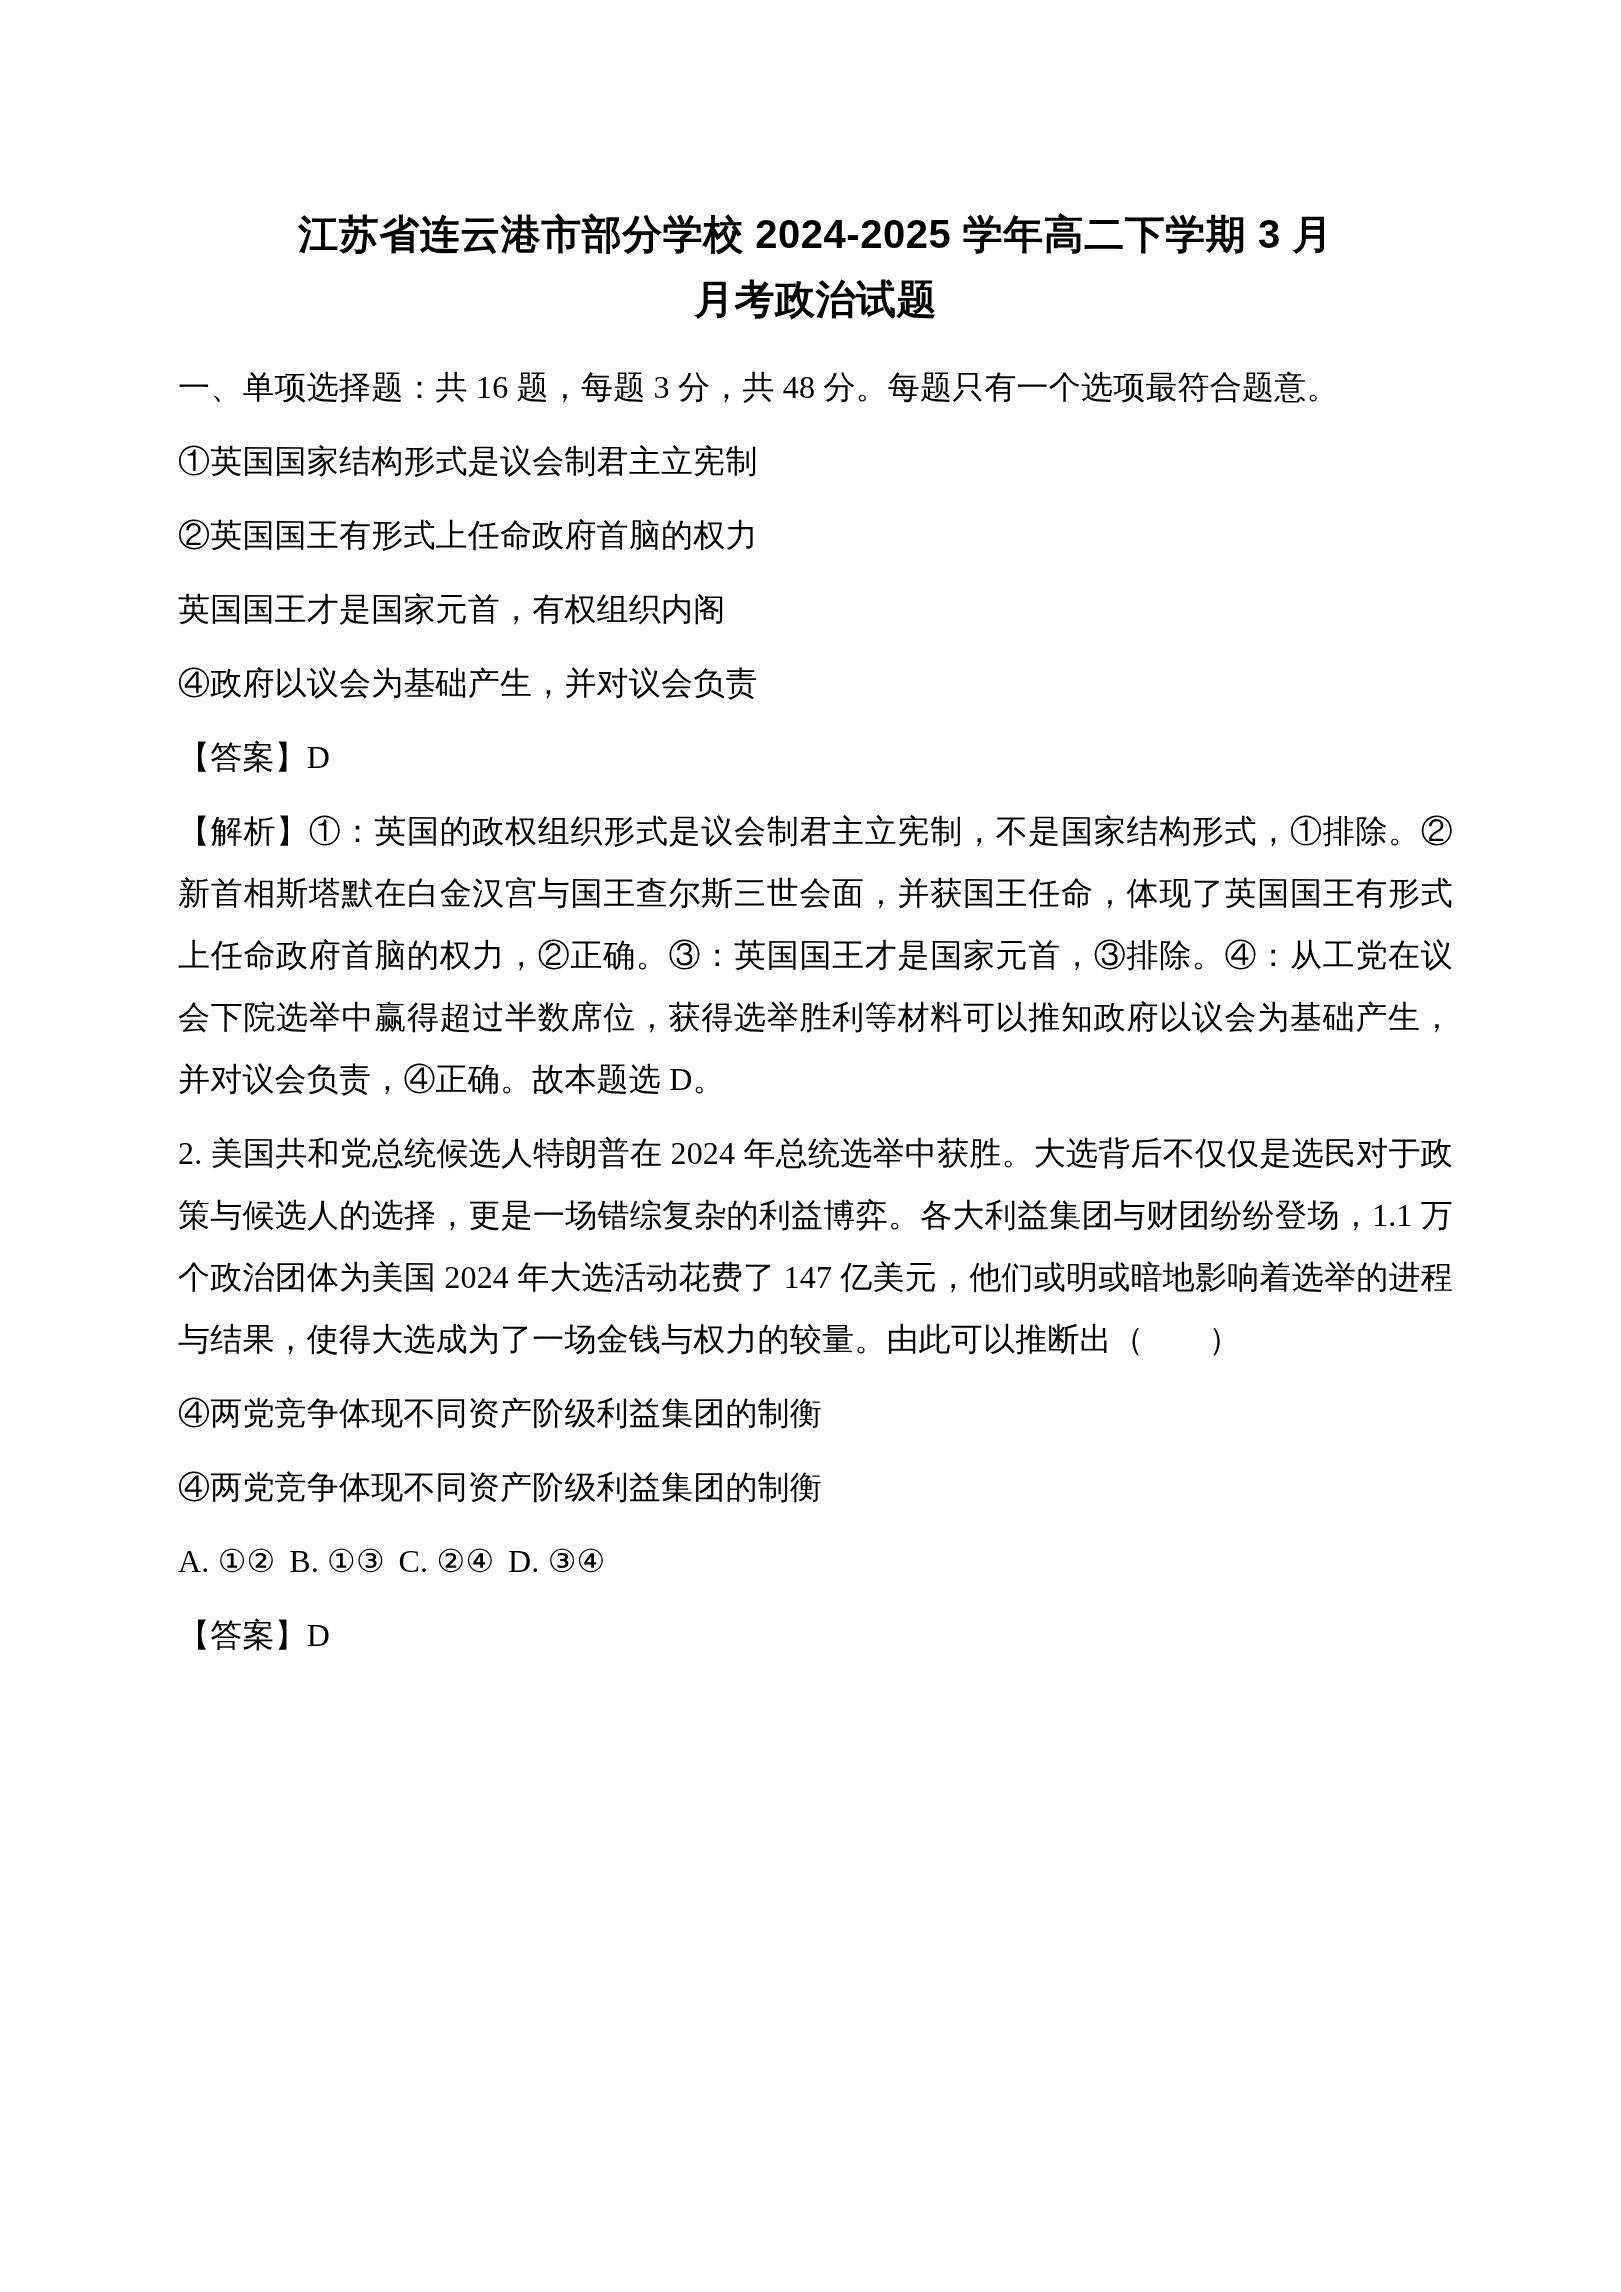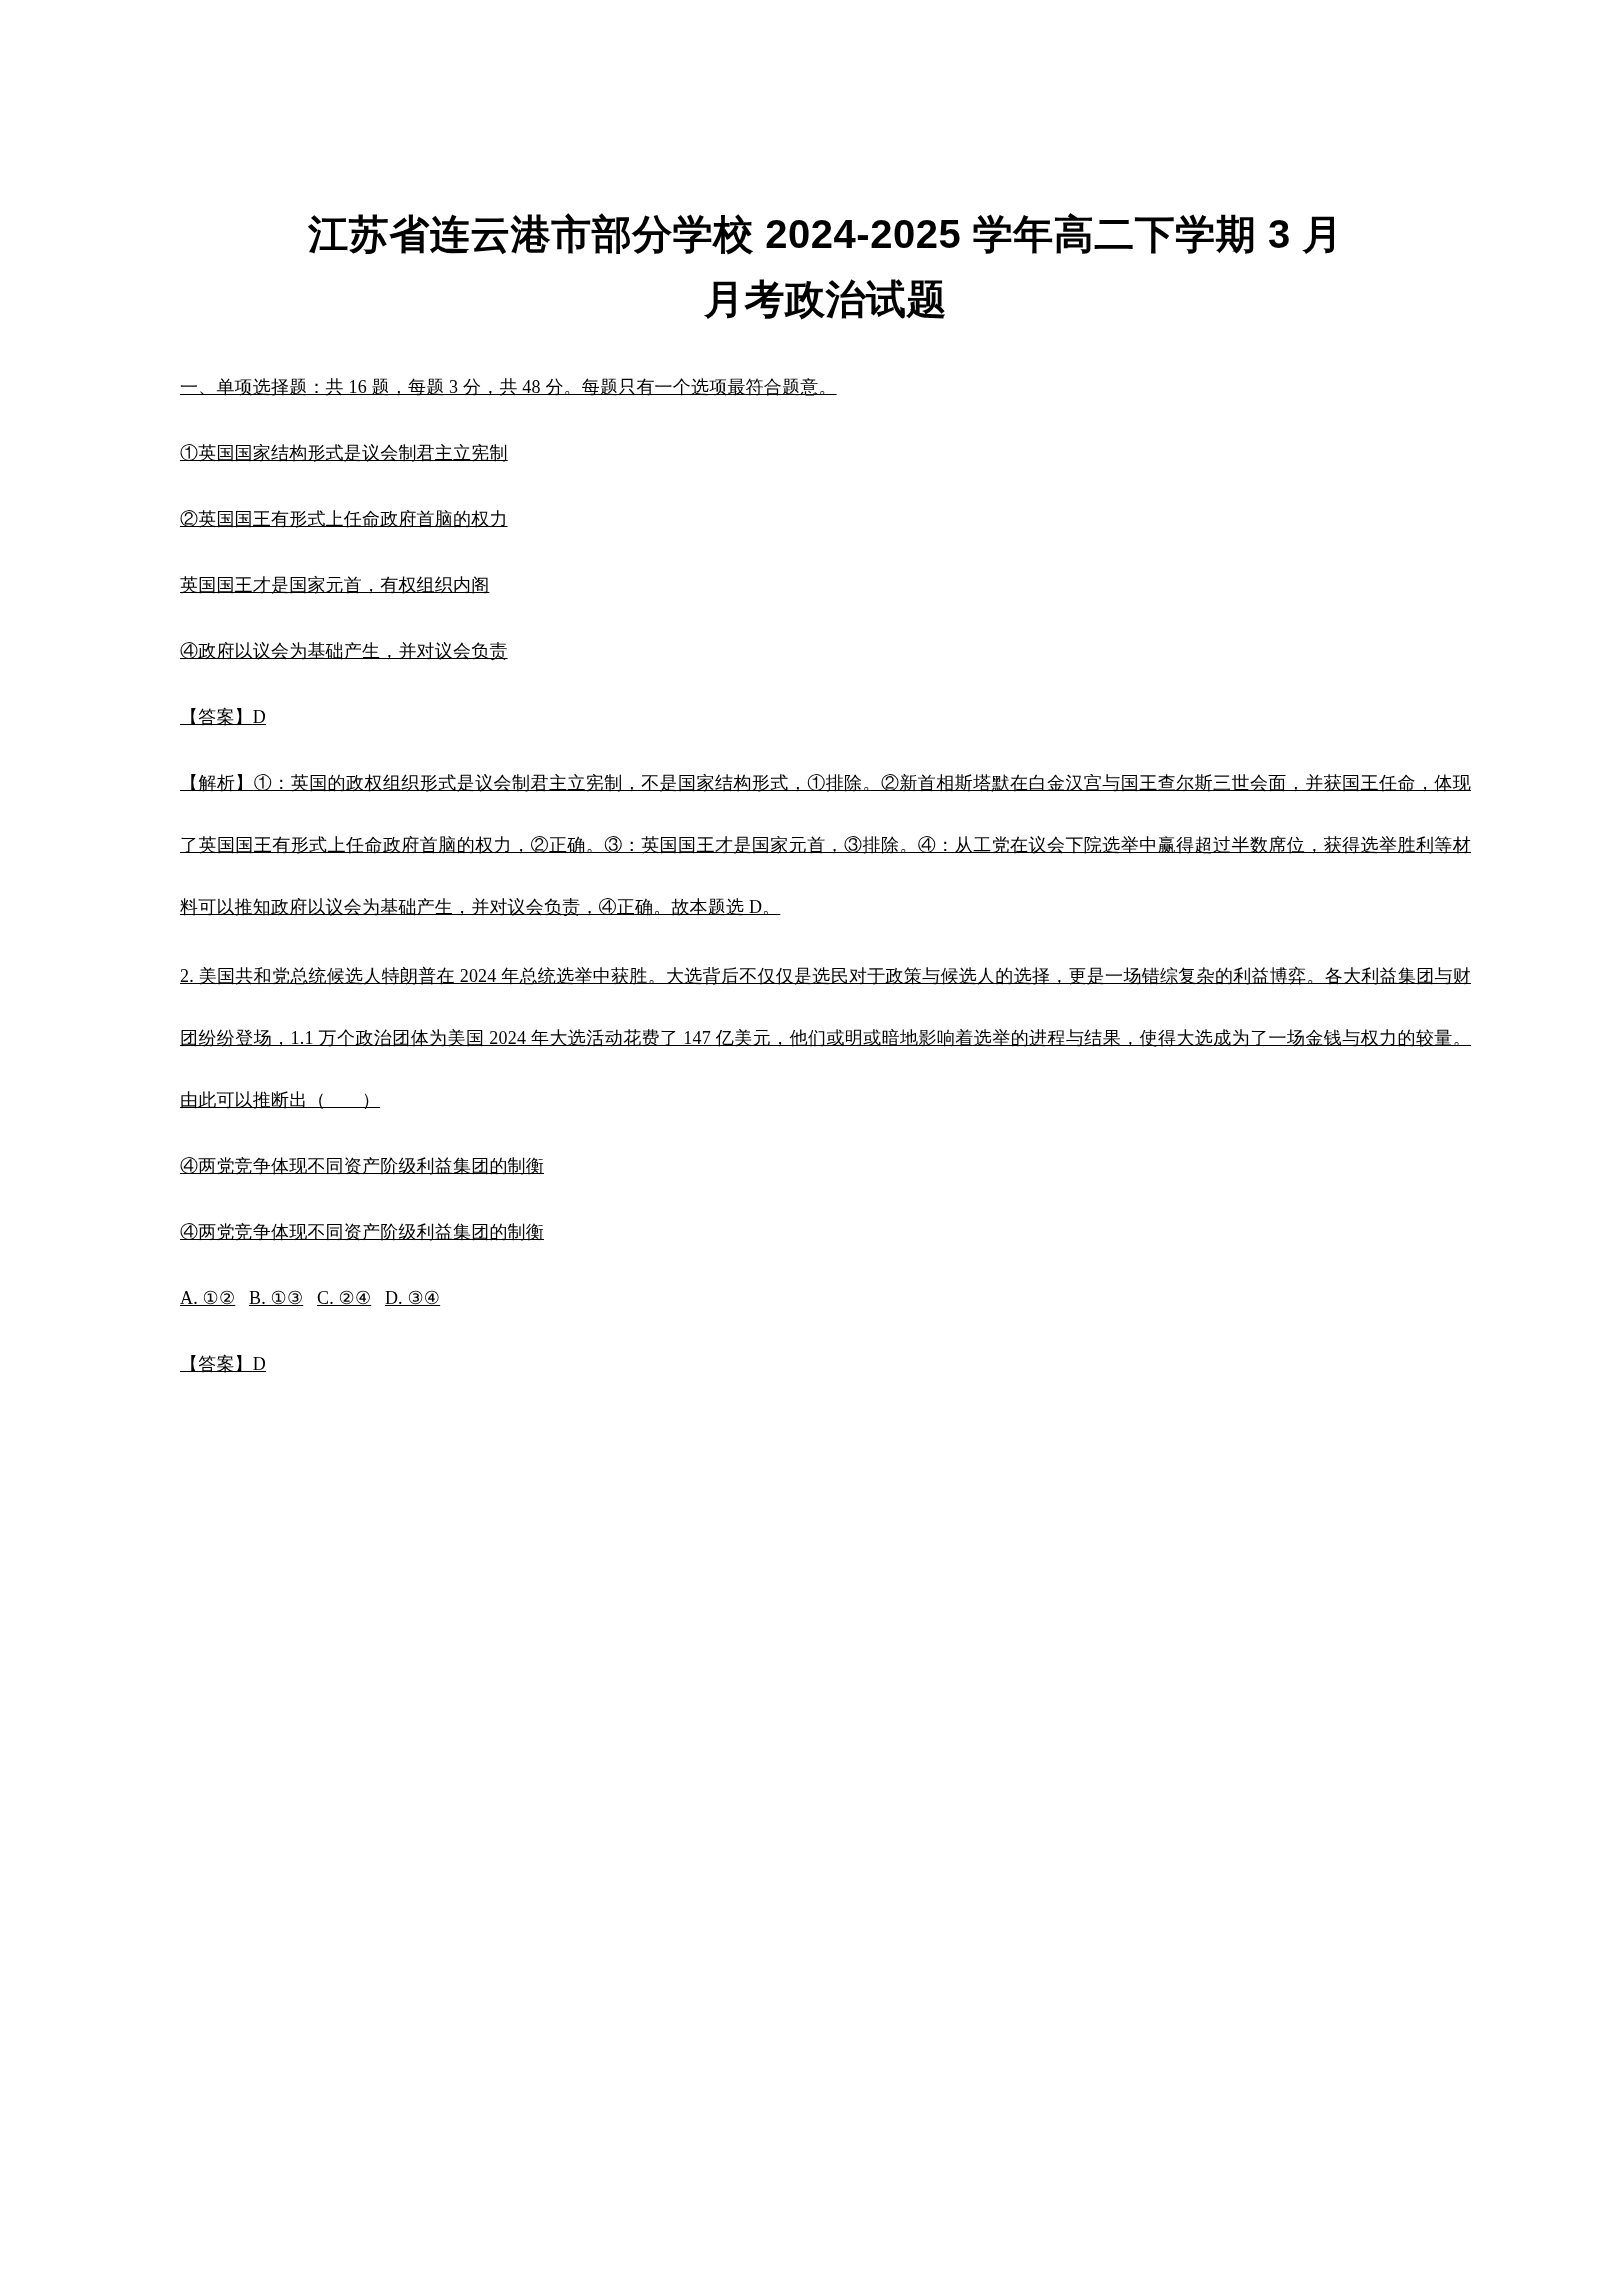--- a/index.html
+++ b/index.html
@@ -19,7 +19,7 @@
   }
   .content {
     position: absolute;
-    left: 176px;
+    left: 166px;
     top: 0;
     width: 1299px;
   }

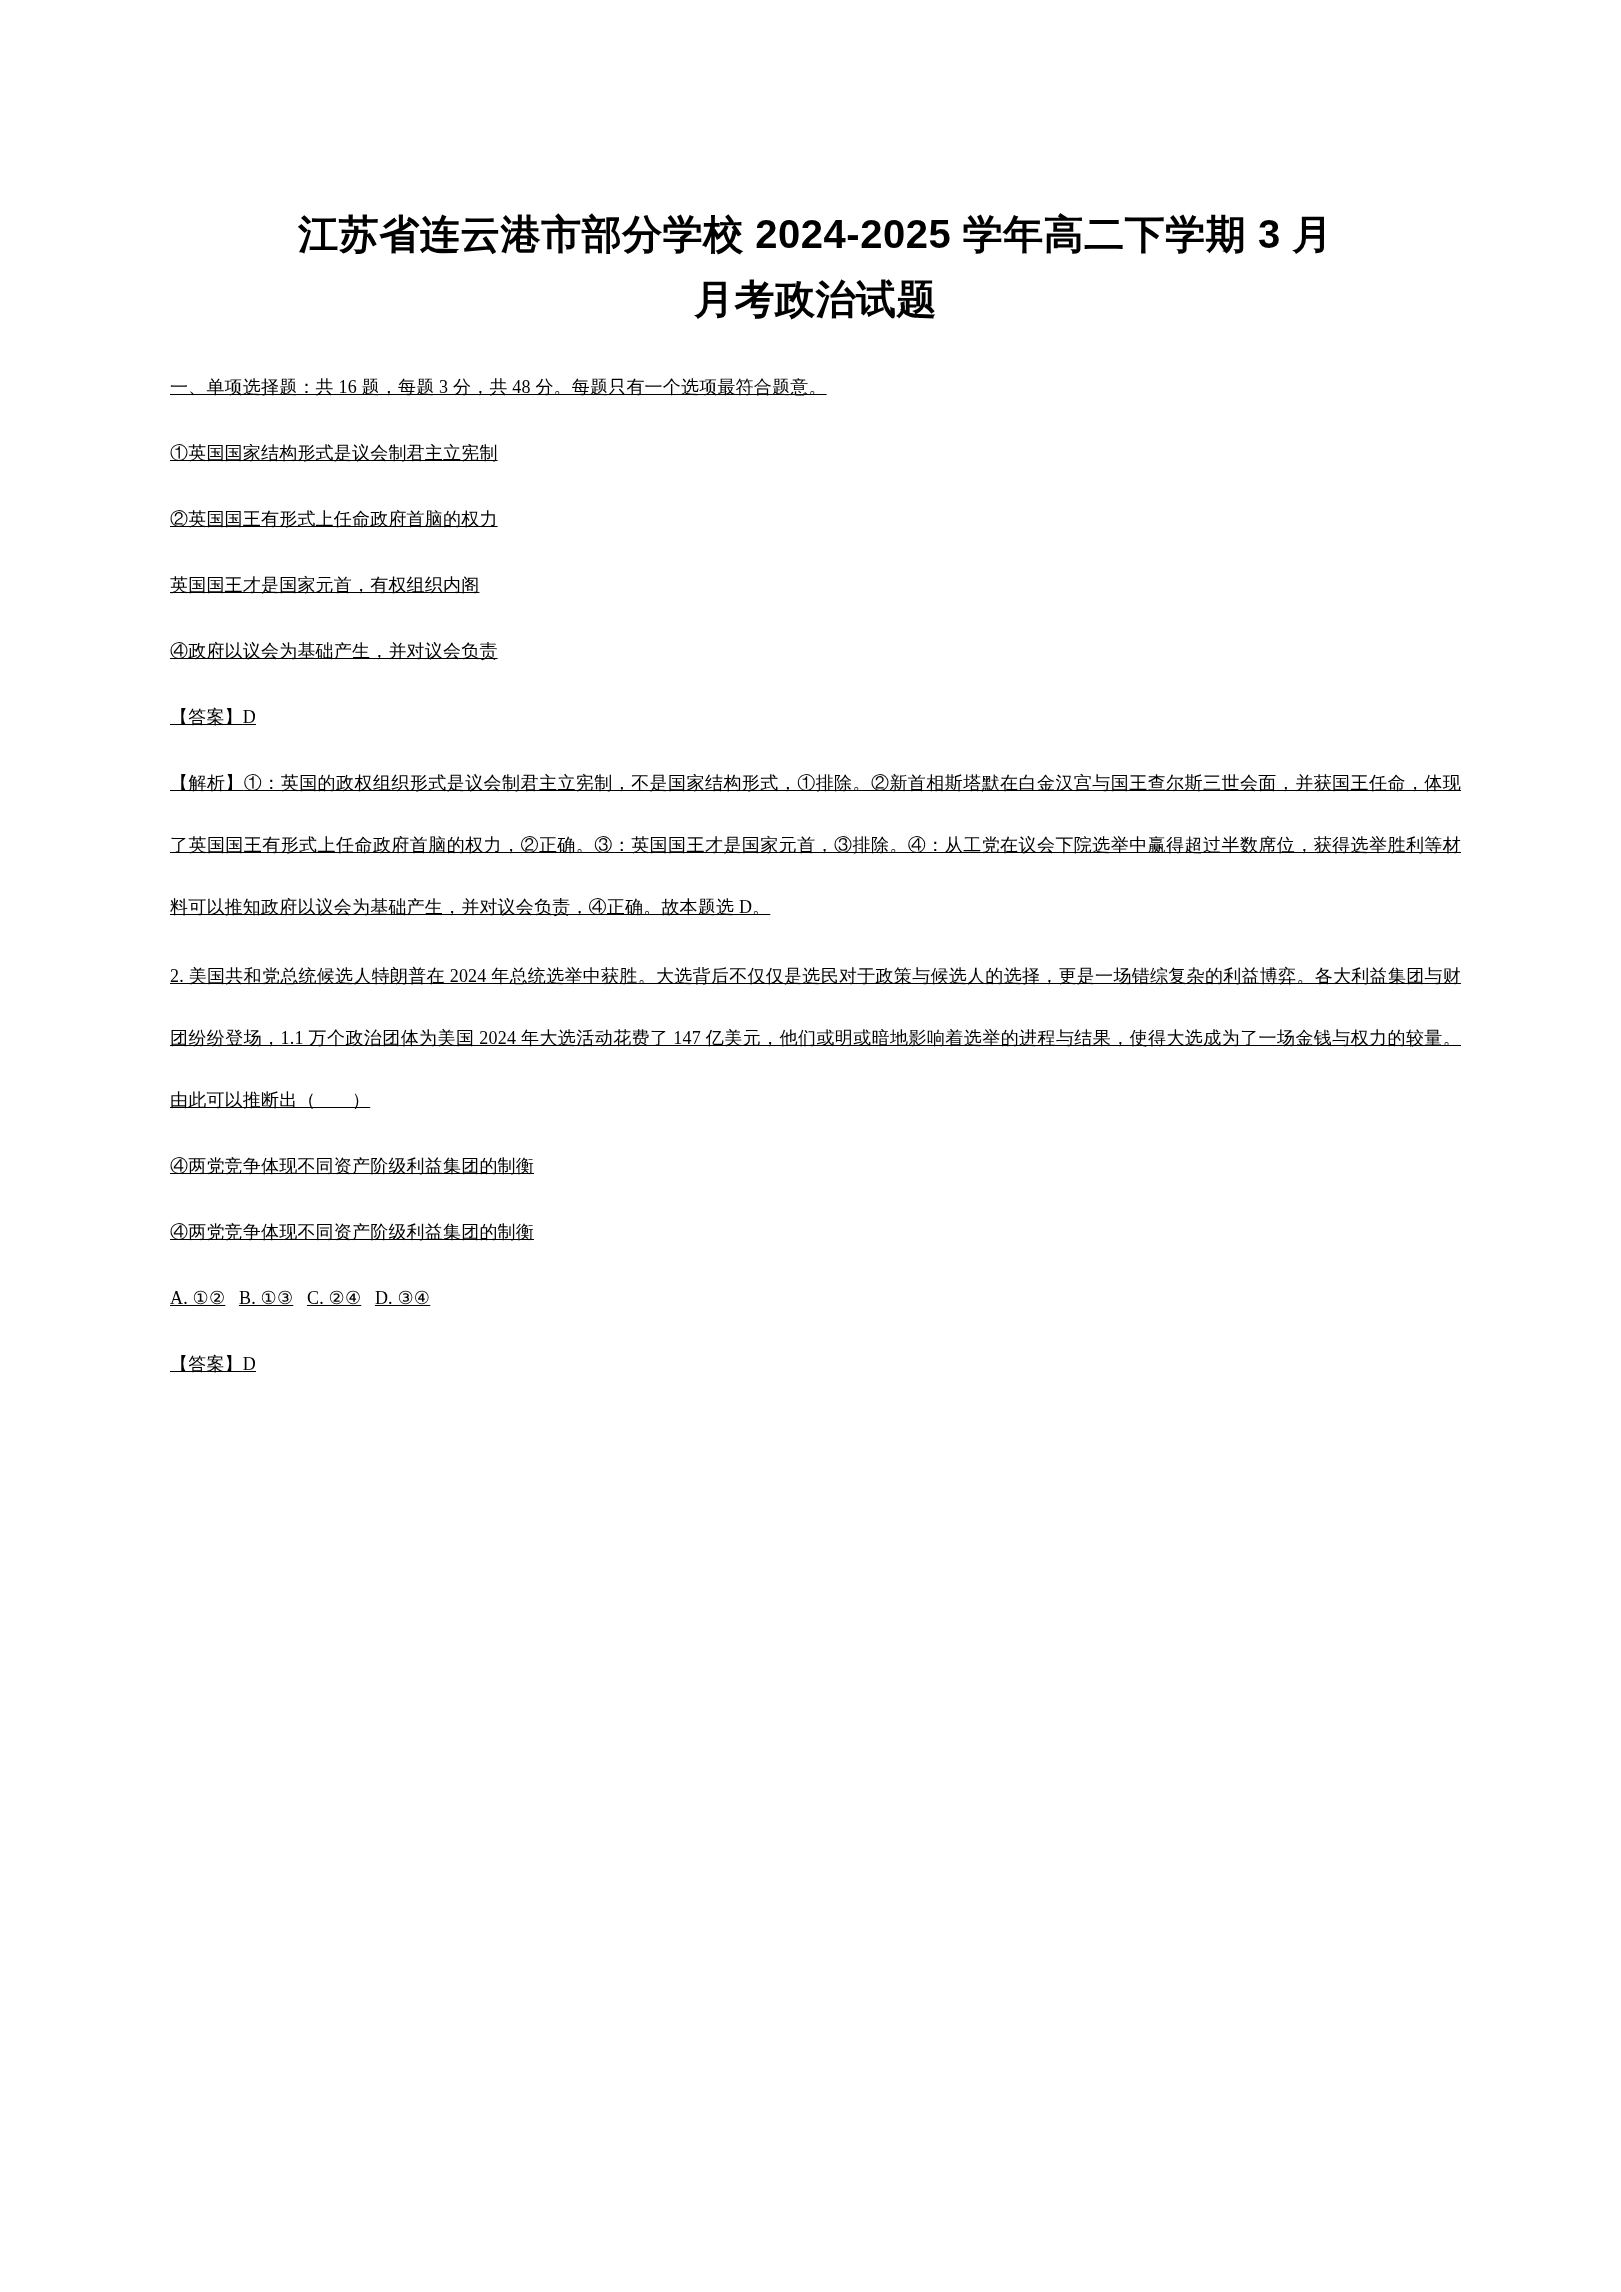--- a/index.html
+++ b/index.html
@@ -38,14 +38,13 @@
     display: block;
   }
   p.para {
-    margin: 4px;
-    font-size: 18px;
+    margin: 12px;
+    font-size: 32px;
     line-height: 62px;
     text-align: justify;
     text-justify: inter-ideograph;
     word-break: break-all;
     letter-spacing: 0.2px;
-    text-decoration: underline;
   }
   p.instr {
     margin-top: 23.5px;

